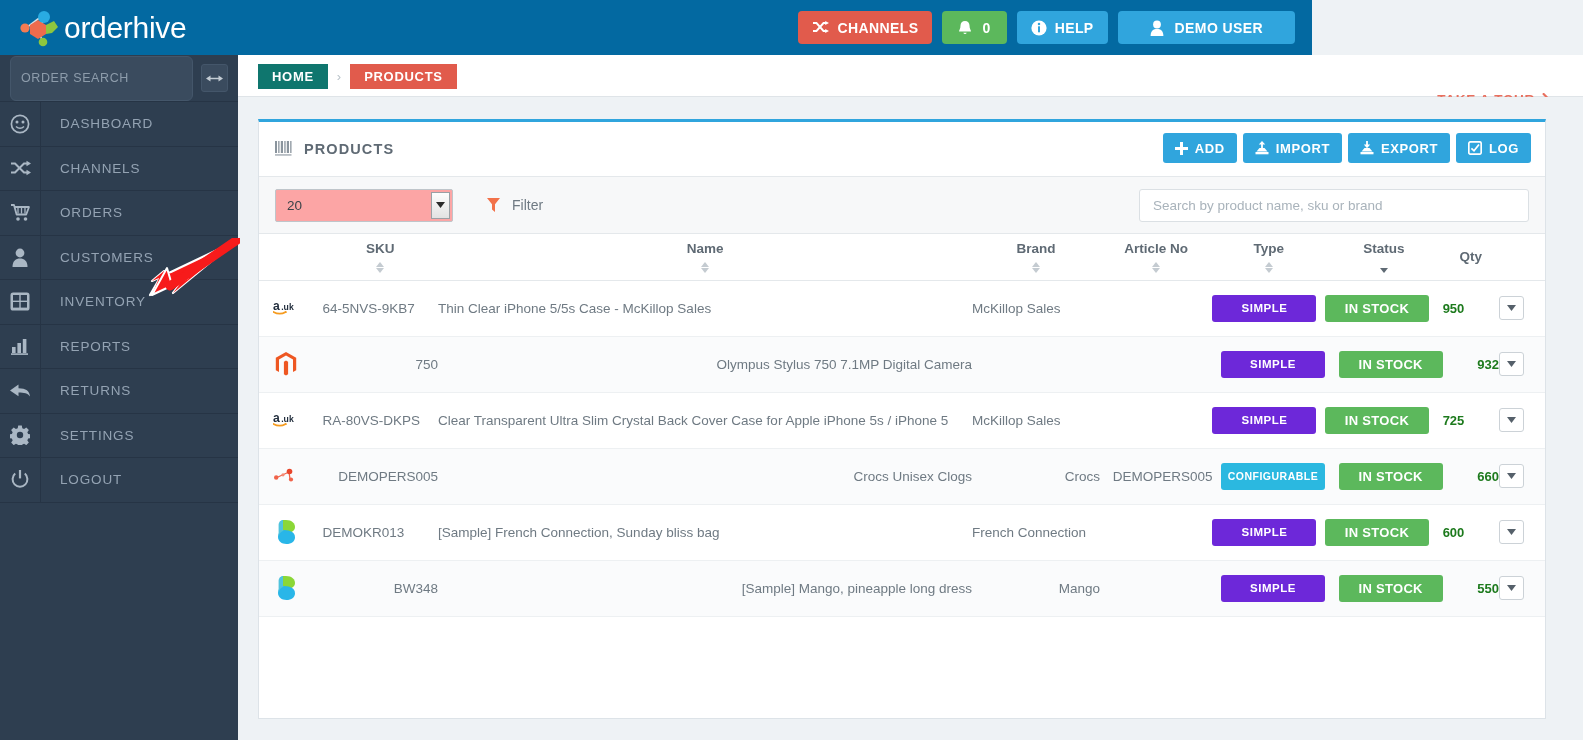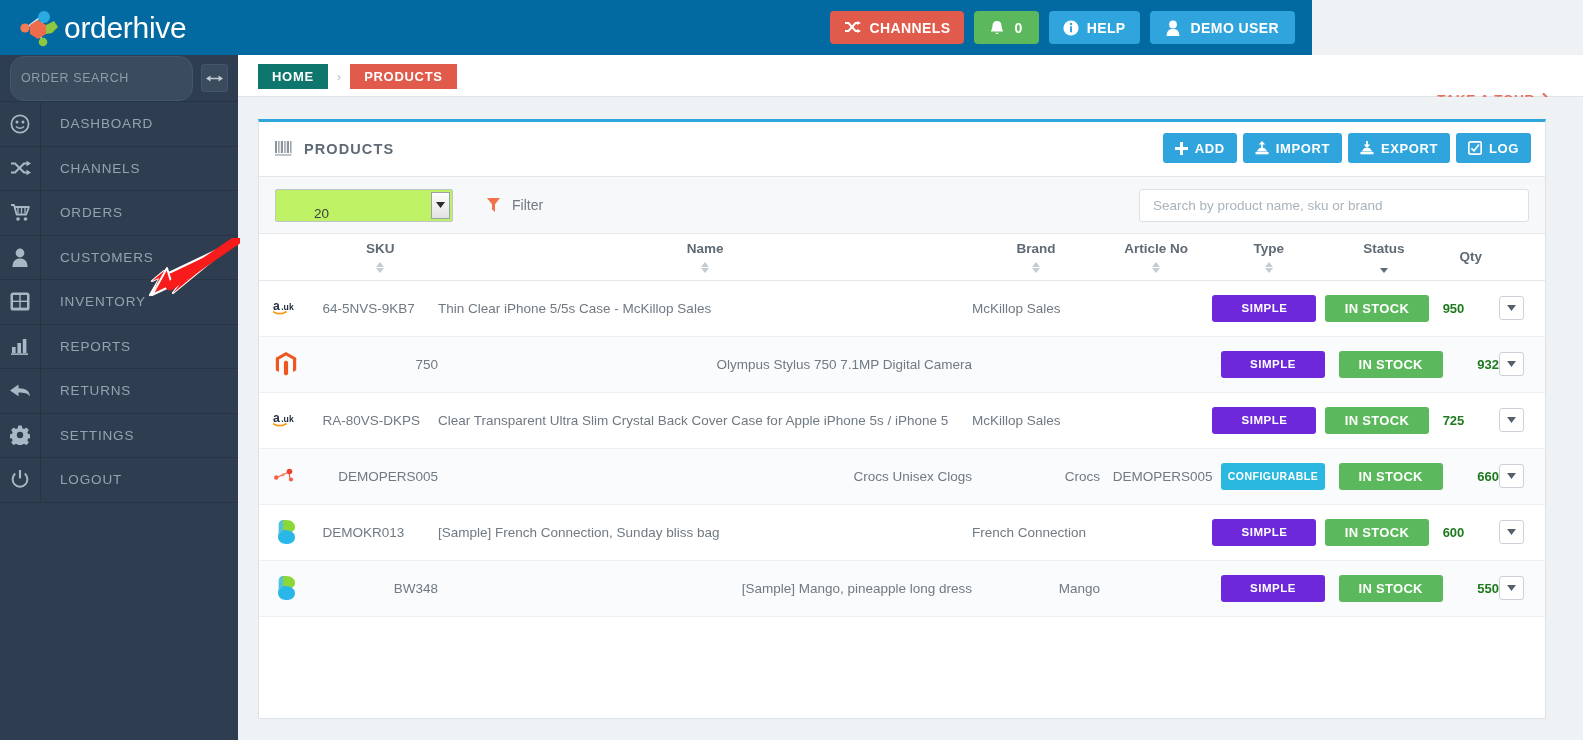--- a/index.html
+++ b/index.html
@@ -39,7 +39,7 @@
   .hdr-btn.channels { background: #e15b4c; }
   .hdr-btn.notif { background: #5cb85c; padding: 0 16px; gap: 10px; }
   .hdr-btn.help { background: #30a5dd; }
-  .hdr-btn.user { background: #30a5dd; padding: 0 16px; gap: 11px; }
+  .hdr-btn.user { background: #30a5dd; padding: 0 32px; gap: 11px; }
   .hdr-btn svg { display: block; }
 
   

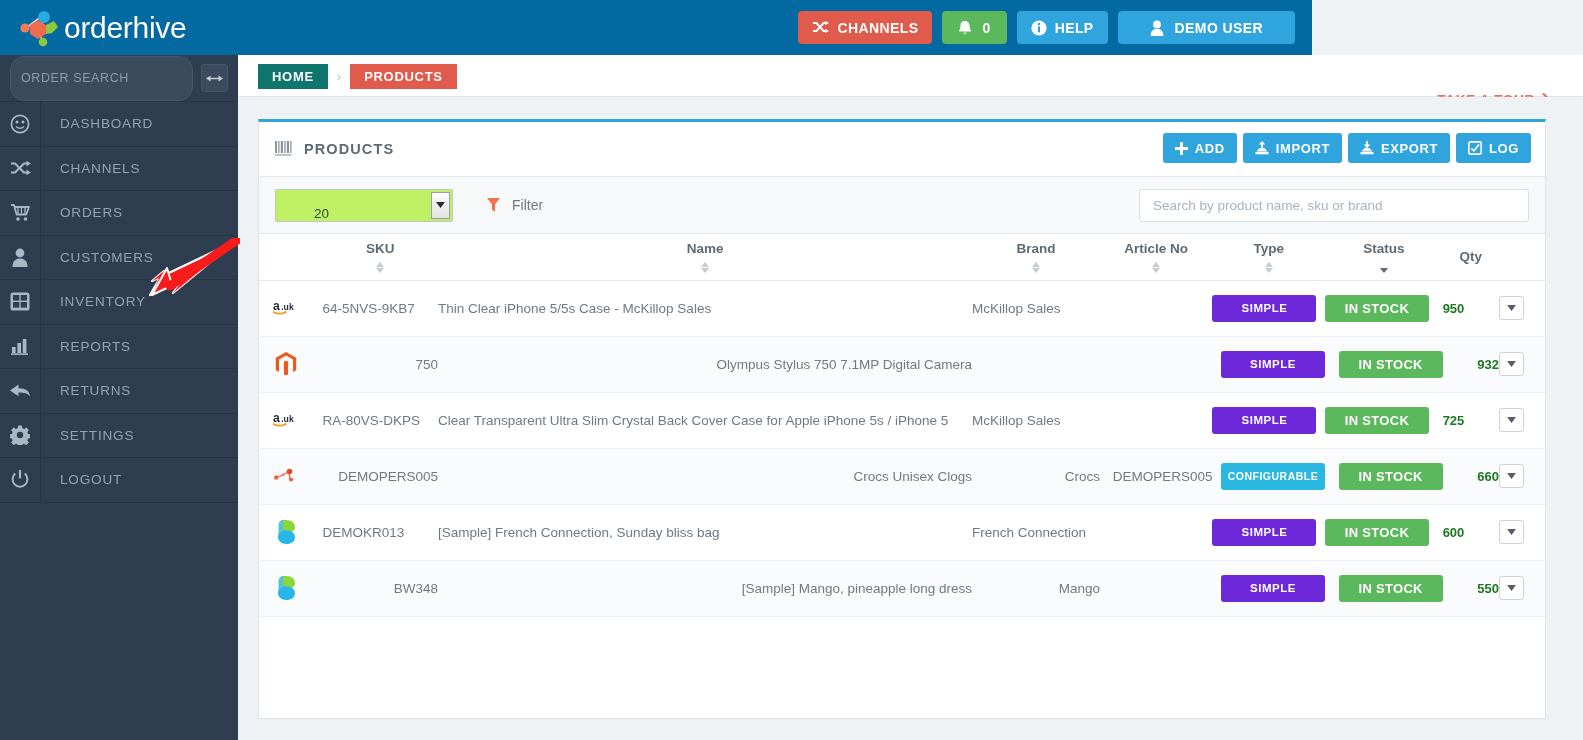--- a/index.html
+++ b/index.html
@@ -53,7 +53,7 @@
   }
   .order-search {
     flex: 1; height: 45px; background: #3a4b5e; border: 1px solid #44566a;
-    border-radius: 14px; color: #8d9cab; font-size: 12.5px;
+    border-radius: 6px; color: #8d9cab; font-size: 12.5px;
     padding: 18px 10px; letter-spacing: 0.5px;
     font-family: "Liberation Sans", sans-serif;
   }

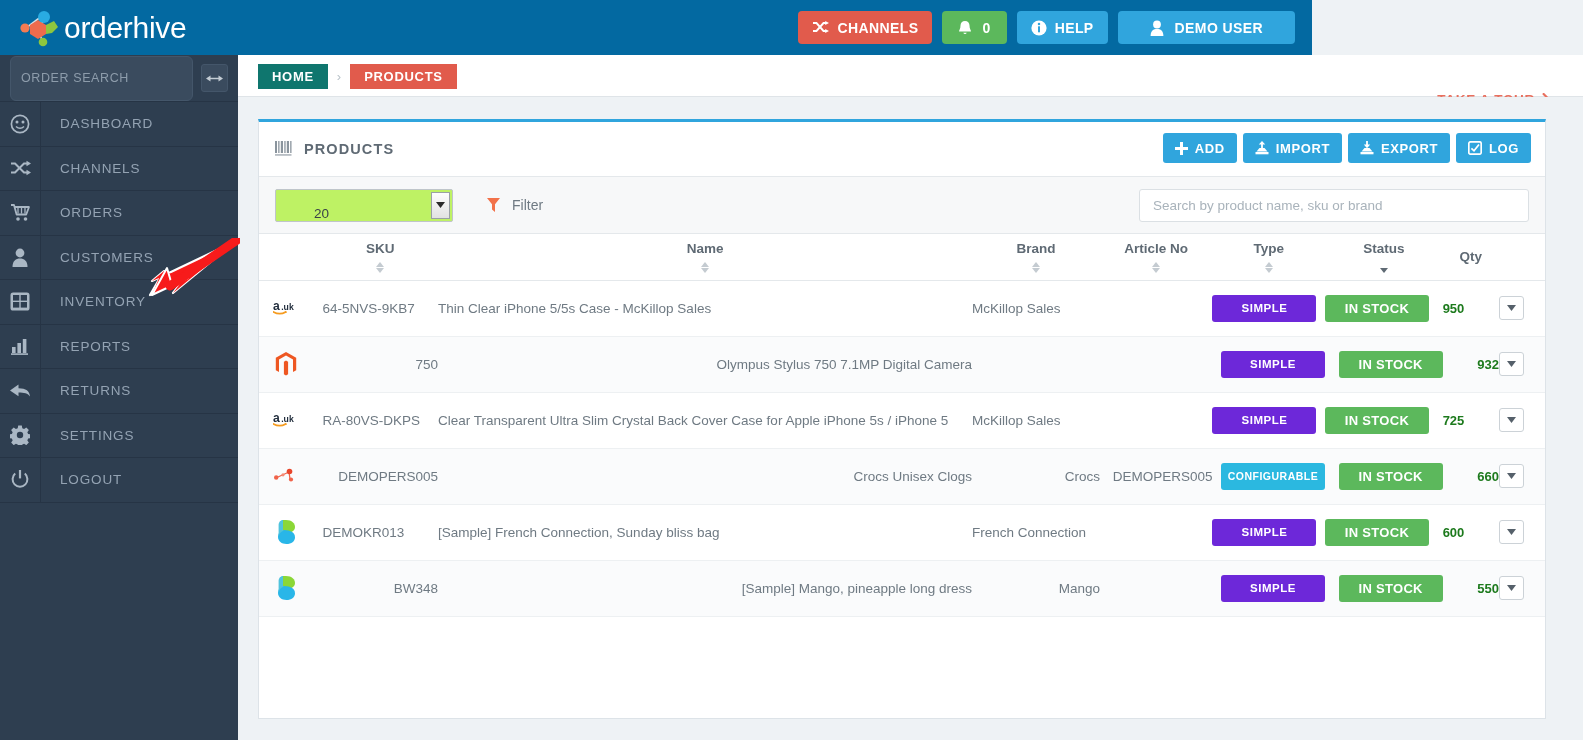--- a/index.html
+++ b/index.html
@@ -134,10 +134,9 @@
     padding: 0 16px; position: relative;
   }
   .pagesize {
-    width: 178px; height: 33px; background: #bef264; border: 1px solid #bfc5ca;
-    border-radius: 2px; display: flex; align-items: flex-end; position: relative;
+    width: 178px; height: 33px; background: #fca5a5; border: 1px solid #bfc5ca;
+    border-radius: 2px; display: flex; align-items: center; position: relative;
     cursor: pointer;
-    padding-left: 27px;
   }
   .pagesize .val { font-size: 13.5px; color: #3a4248; padding-left: 11px; }
   .pagesize .arrowbox {

